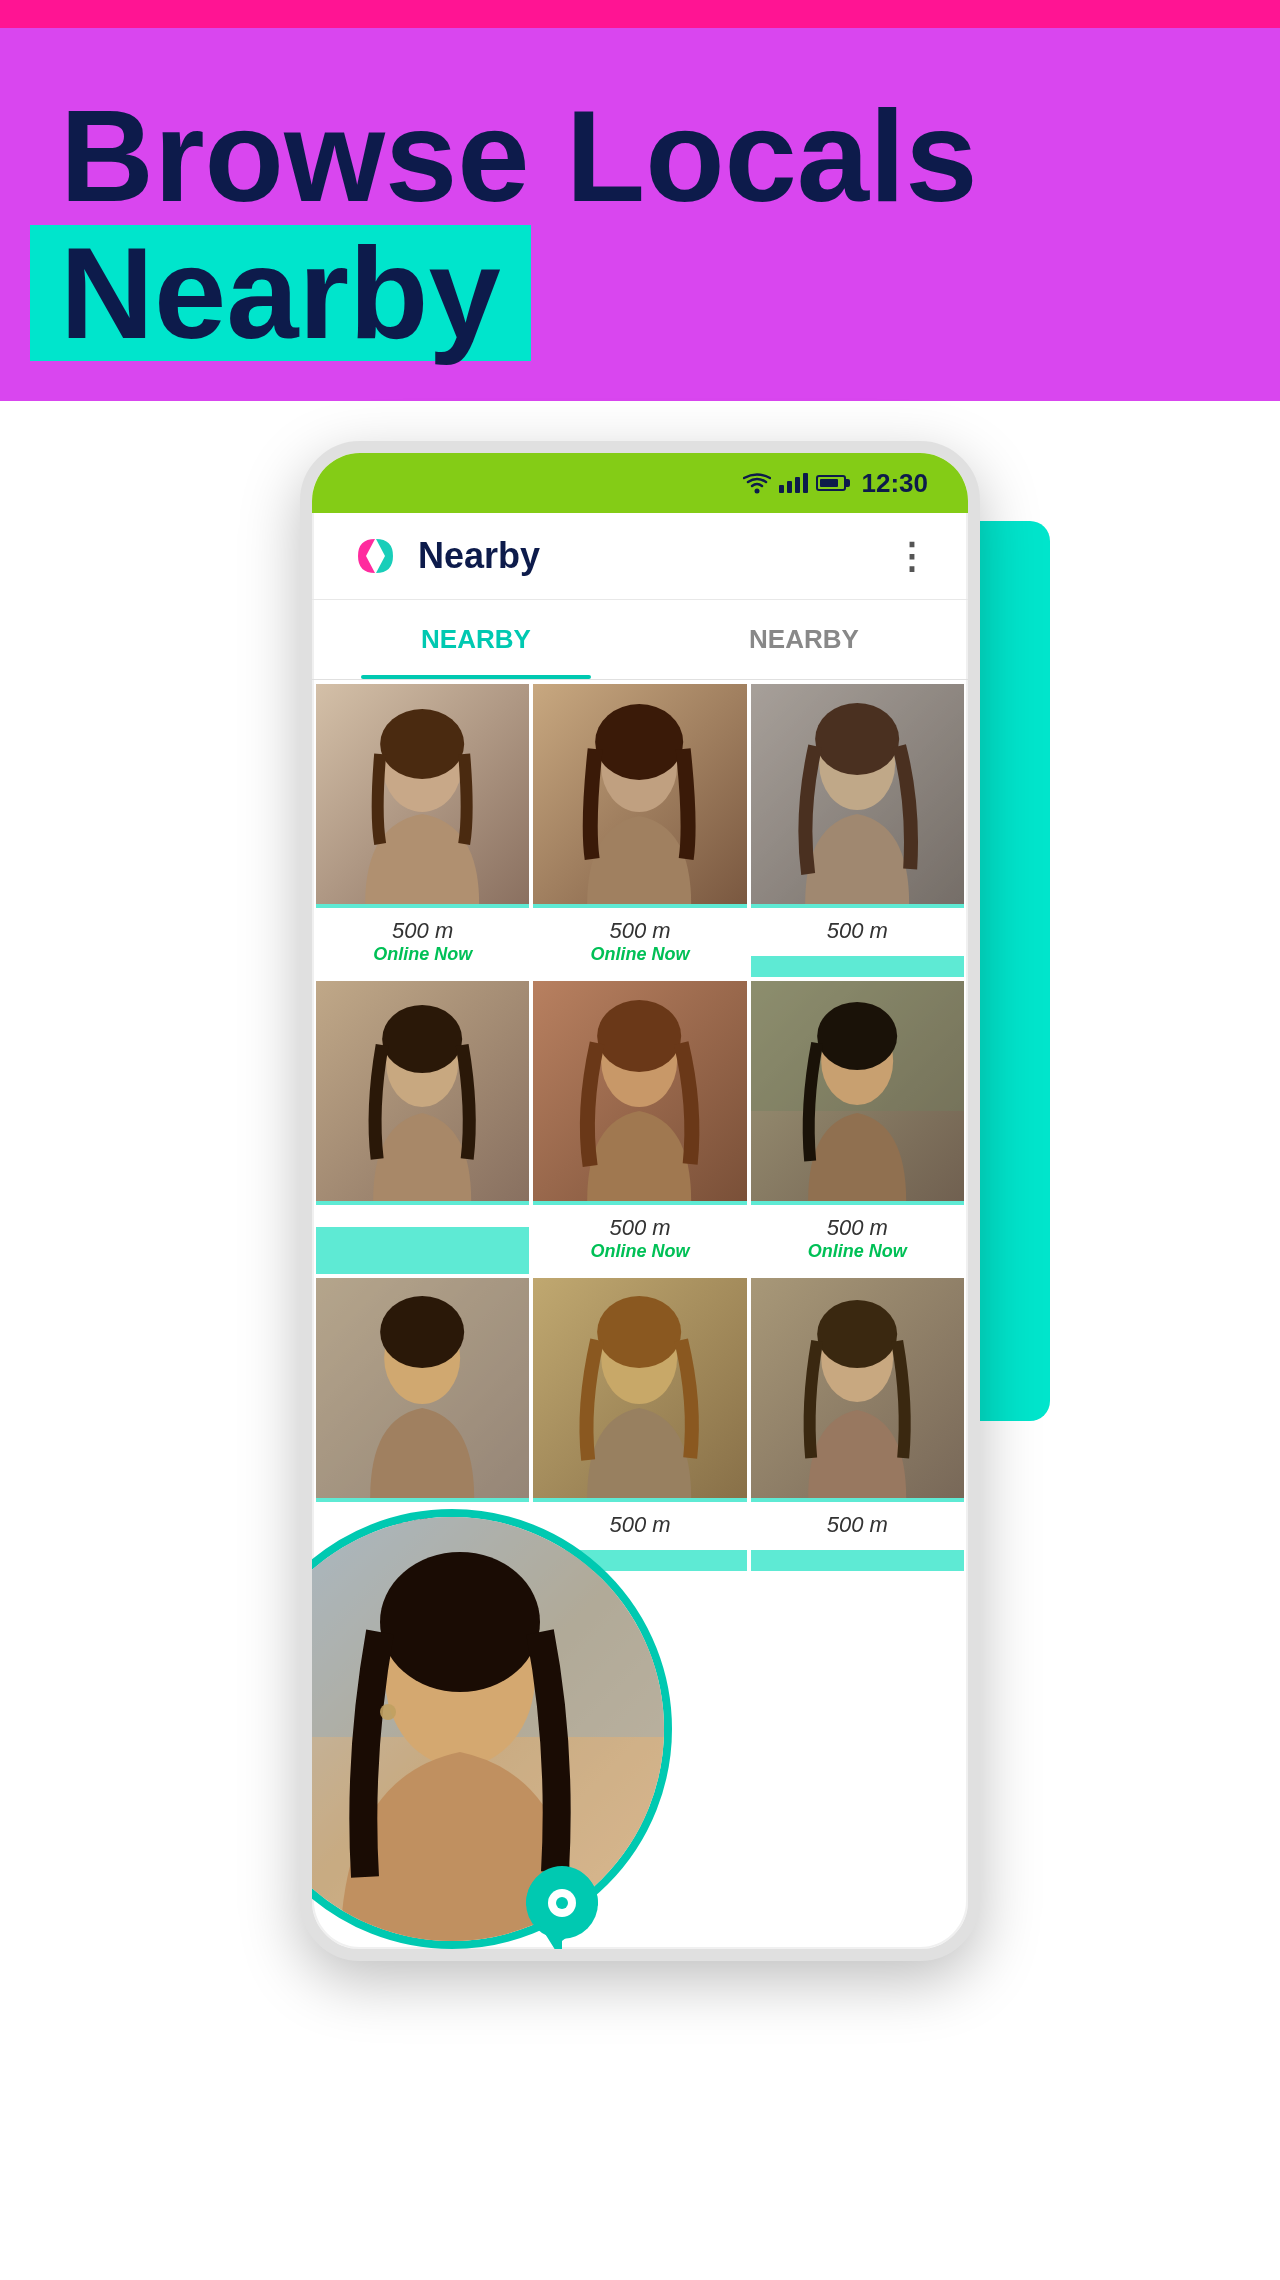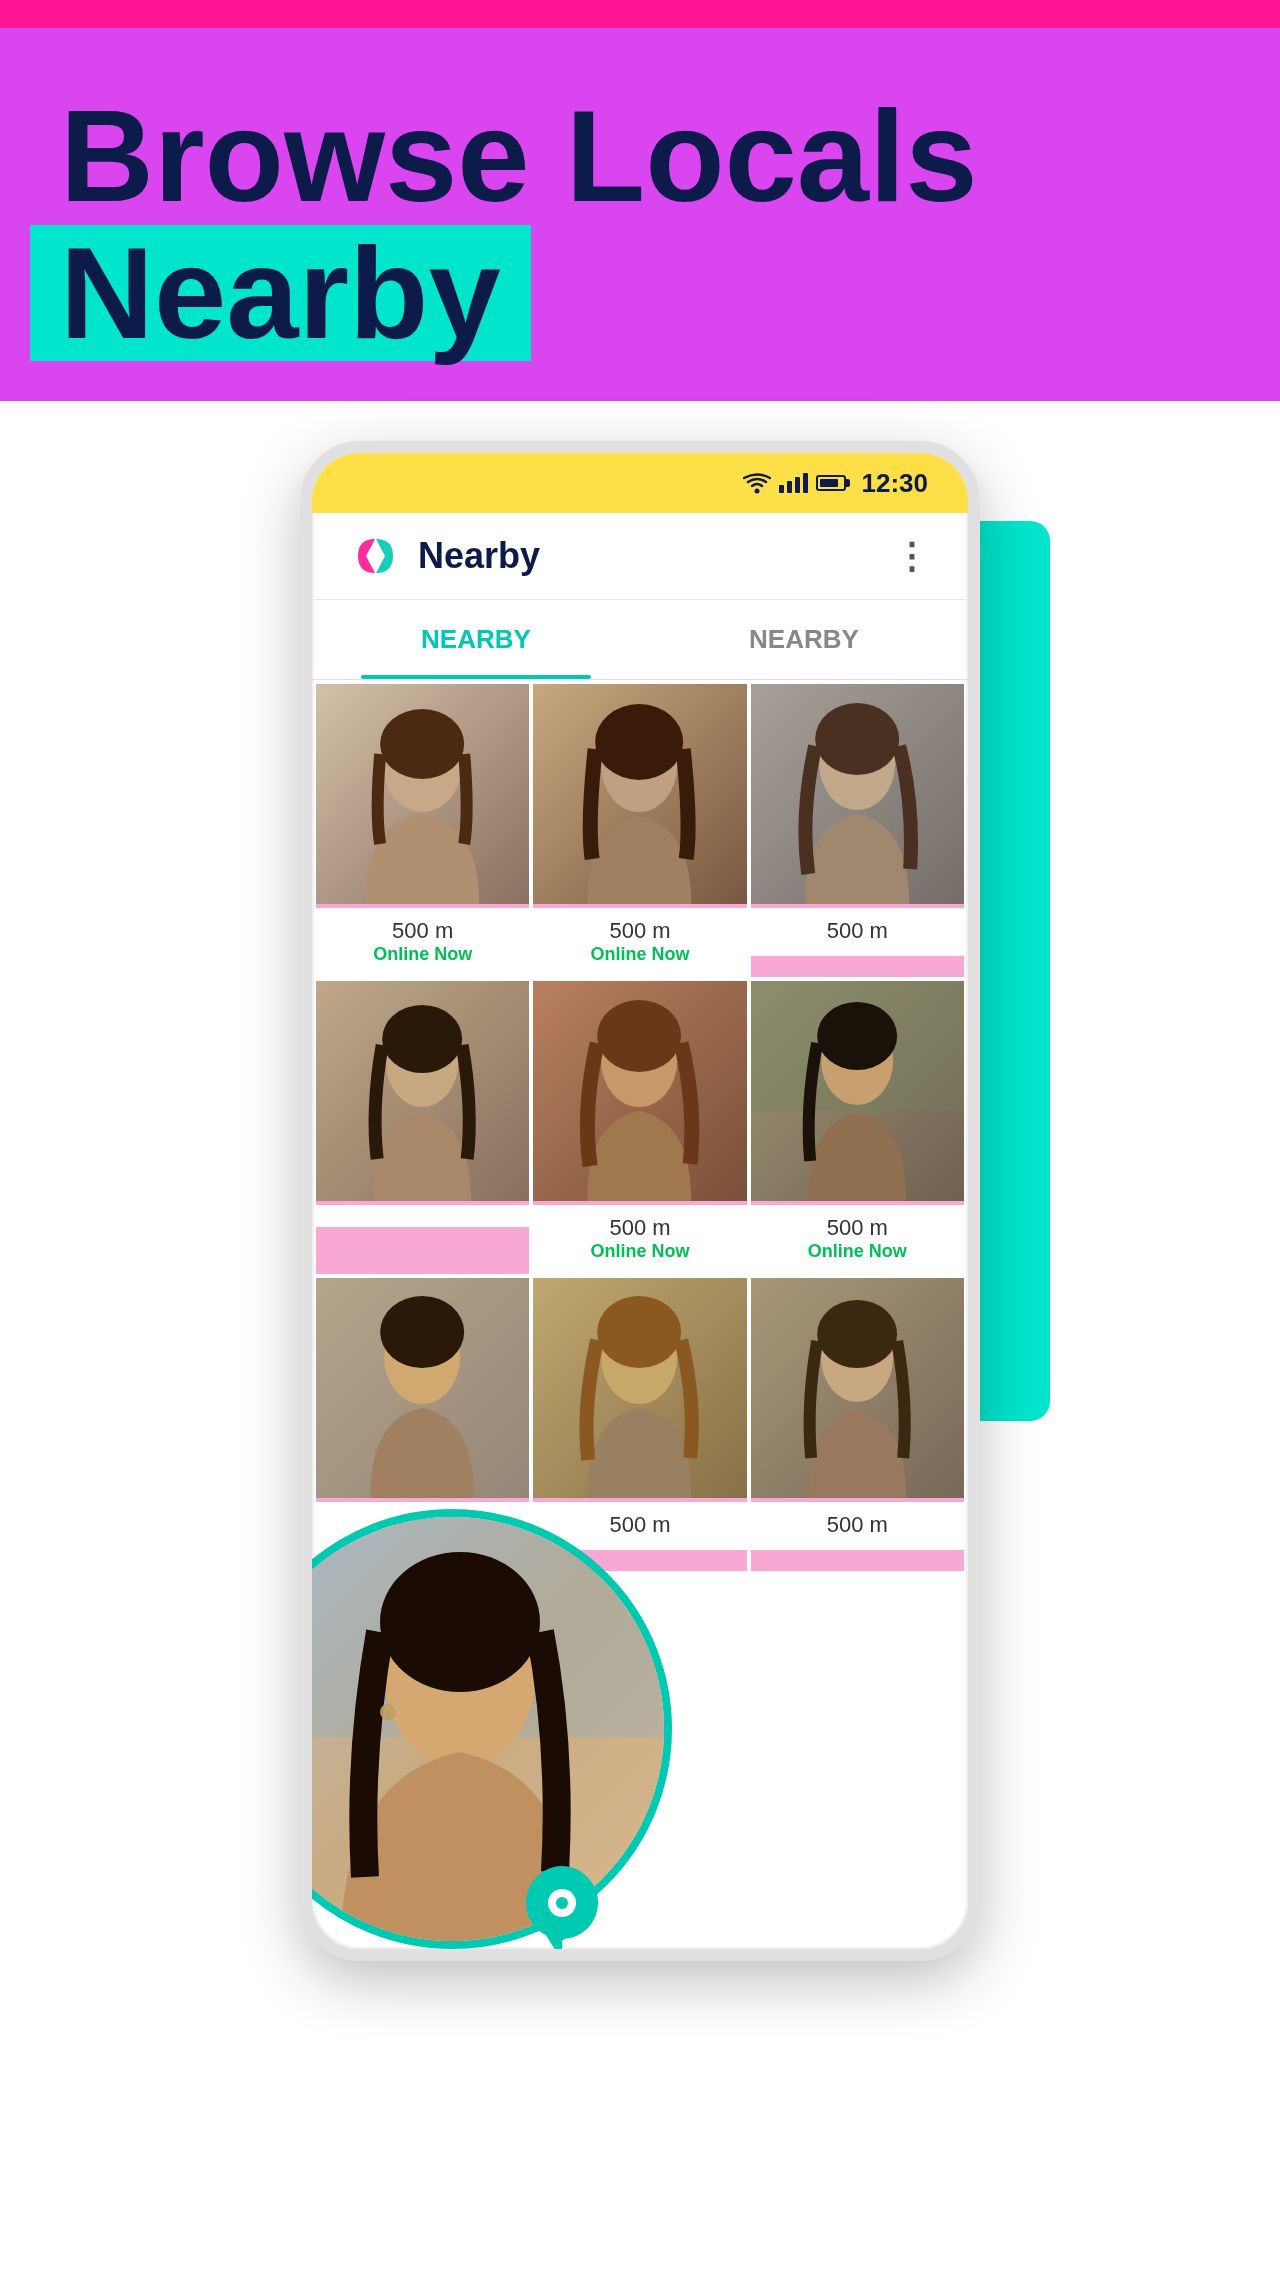--- a/index.html
+++ b/index.html
@@ -94,7 +94,7 @@
 
     
     .status-bar {
-      background: #fde047;
+      background: #84cc16;
       height: 60px;
       display: flex;
       align-items: center;

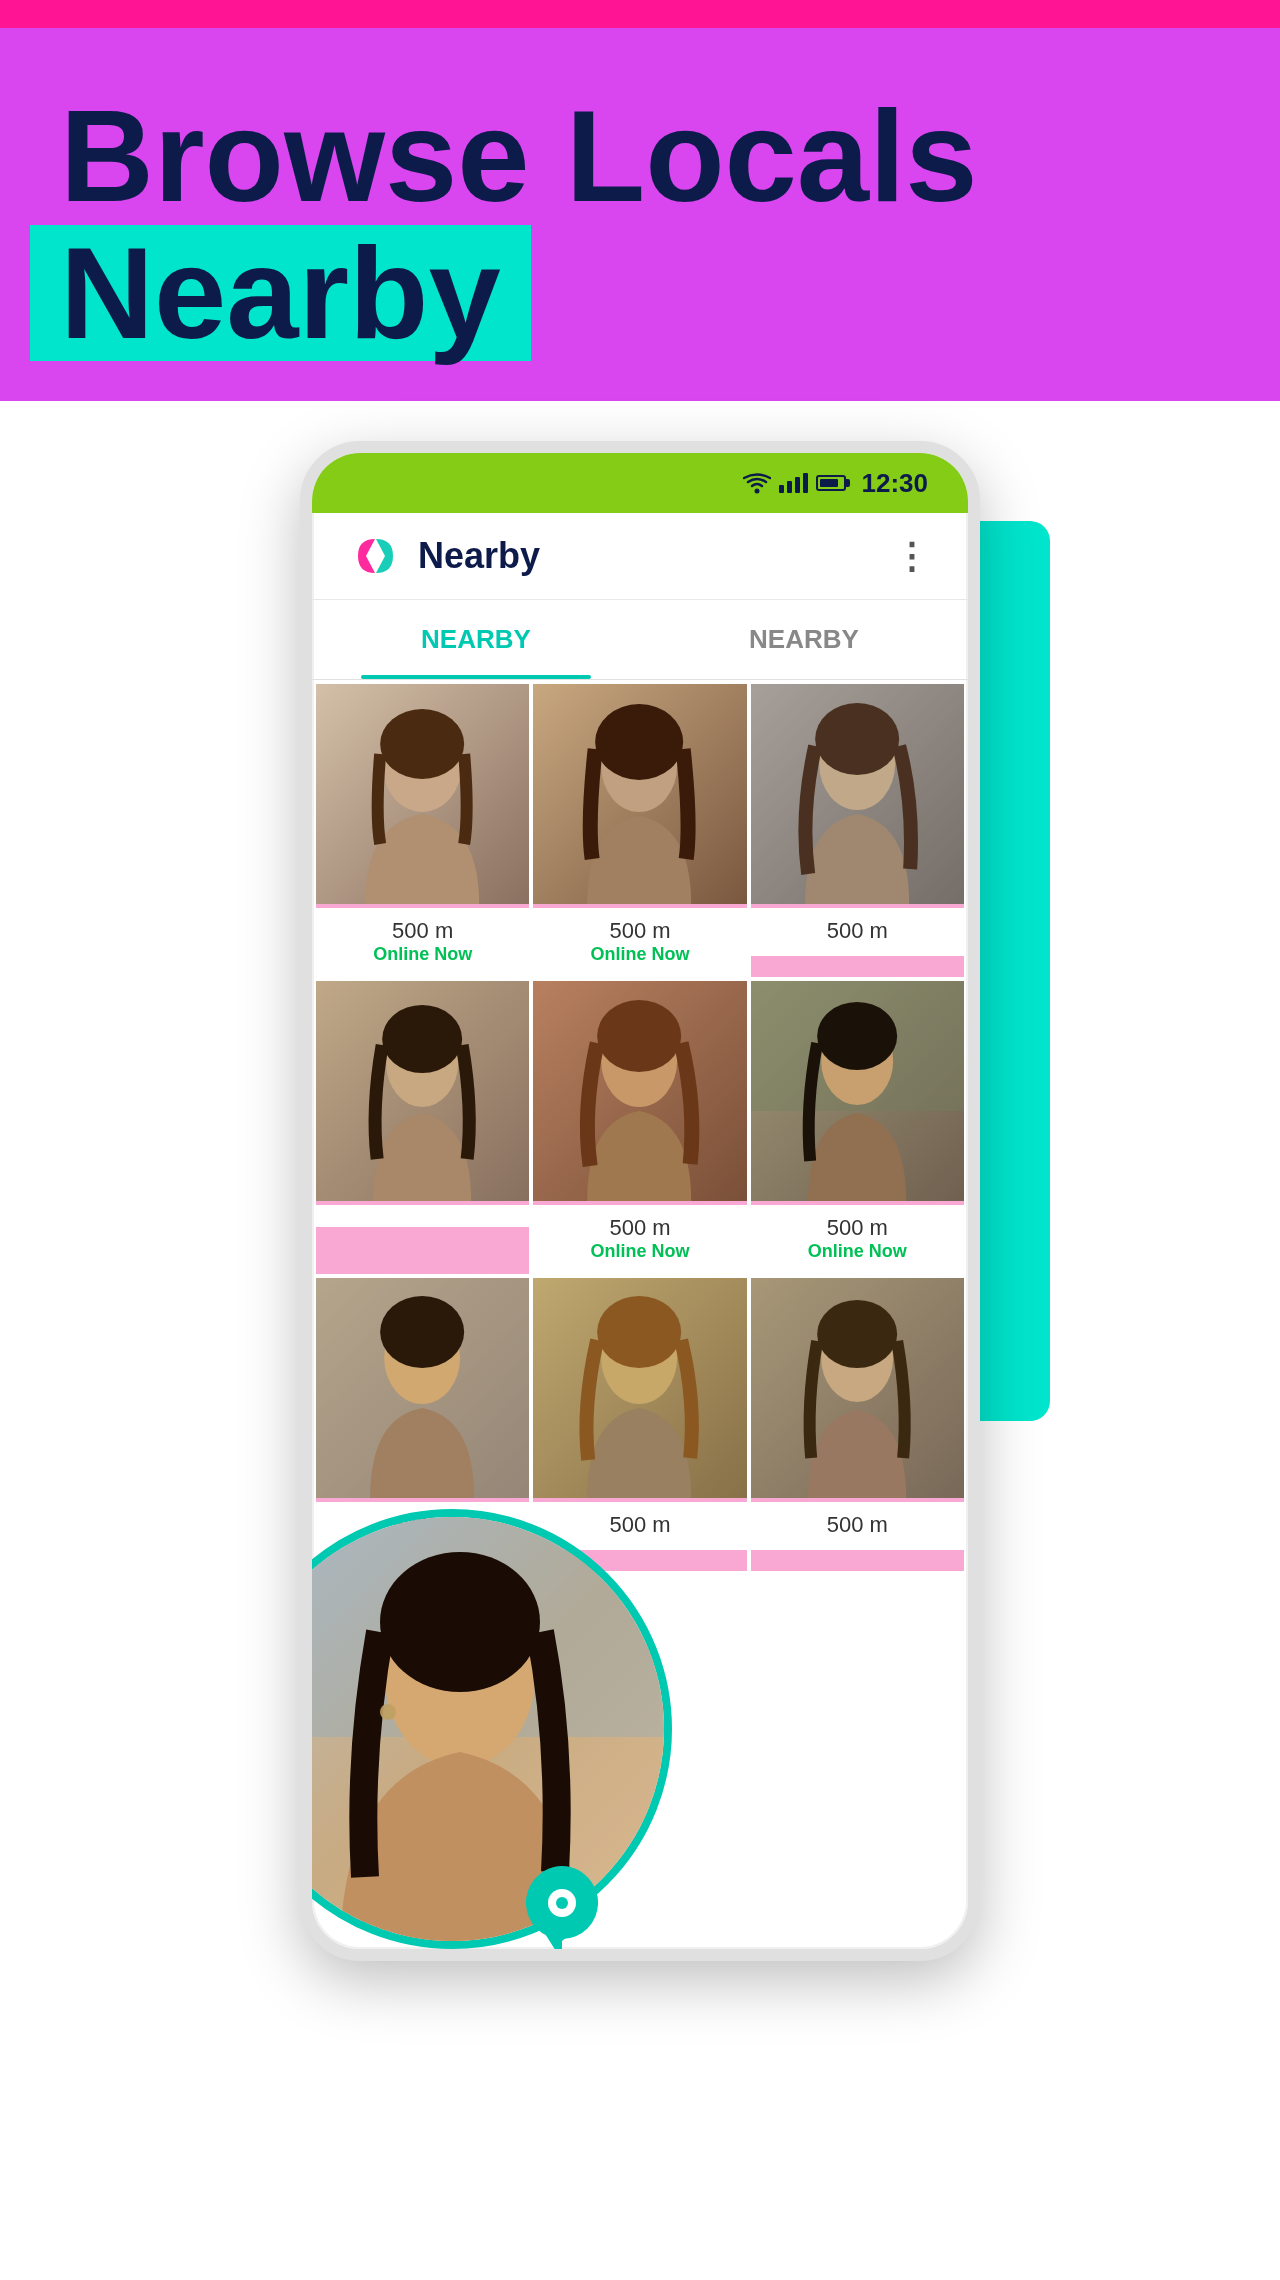--- a/index.html
+++ b/index.html
@@ -227,8 +227,9 @@
 
     .profile-card {
       position: relative;
-      background: #f9a8d4;
+      background: #5eead4;
       overflow: hidden;
+      font-style: italic;
     }
 
     .profile-info {

